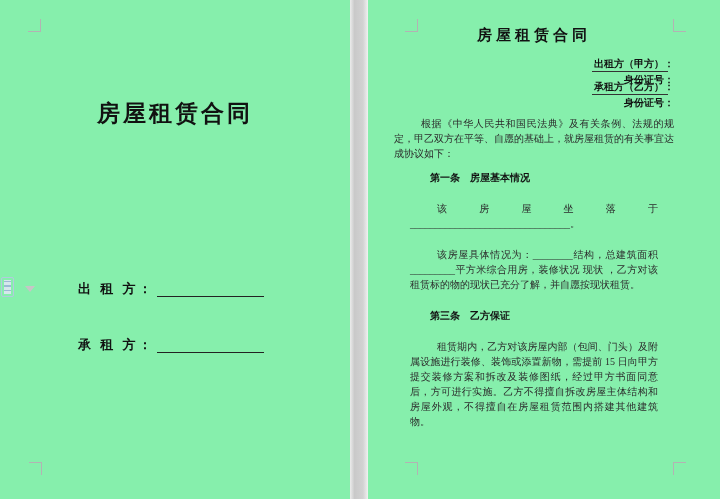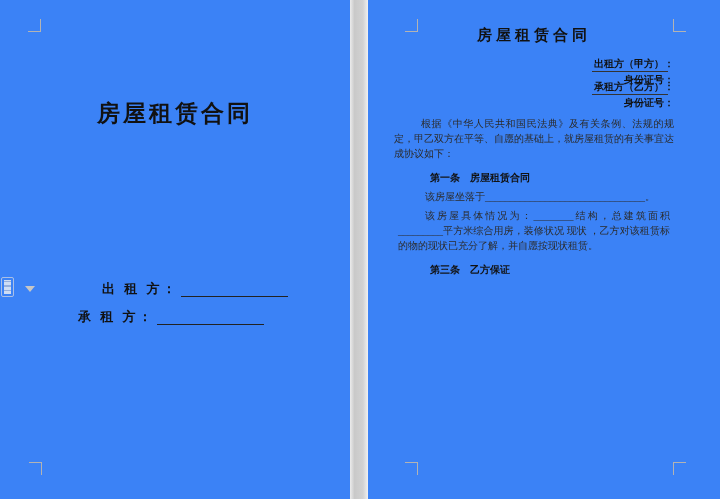--- a/index.html
+++ b/index.html
@@ -8,7 +8,7 @@
     background:#ffffff;color:#2b2b2b;
     font-family:"Liberation Serif","DejaVu Serif",serif;
   }
-  .page{position:absolute;top:0;height:499px;background:#3b82f6;}
+  .page{position:absolute;top:0;height:499px;background:#86efac;}
   .page-left{left:0;width:350px;}
   .page-right{left:368px;width:352px;}
   .page-gap{

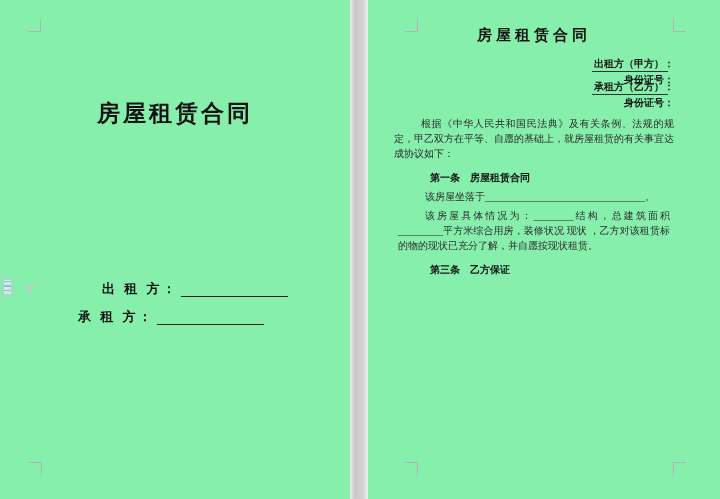--- a/index.html
+++ b/index.html
@@ -106,7 +106,7 @@
       <p class="intro">根据《中华人民共和国民法典》及有关条例、法规的规定，甲乙双方在平等、自愿的基础上，就房屋租赁的有关事宜达成协议如下：</p>
 
       <div class="section">
-        <p class="heading">第一条　房屋租赁合同</p>
+        <p class="heading">第一条　房屋基本情况</p>
         <p class="body">该房屋坐落于________________________________。</p>
         <p class="body">该房屋具体情况为：________结构，总建筑面积_________平方米综合用房，装修状况 现状 ，乙方对该租赁标的物的现状已充分了解，并自愿按现状租赁。</p>
       </div>

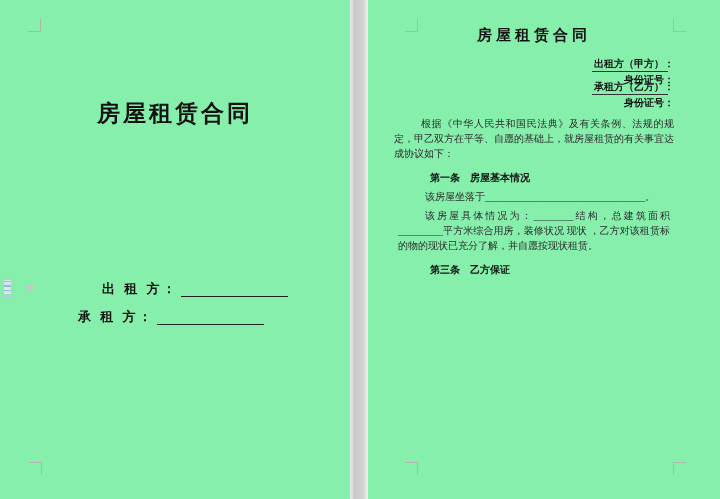--- a/index.html
+++ b/index.html
@@ -41,7 +41,7 @@
   .party-line .u1{width:76px;margin-right:6px;}
   .party-line .u2{flex:1;}
   .party-line .lbl{white-space:nowrap;}
-  p.body{margin:4px;text-indent:27px;}
+  p.body{margin:16px;text-indent:27px;}
   p.intro{margin:22px 0 0 0;text-indent:27px;font-family:Liberation Serif, serif;}
   p.heading{margin:9px 0 0 0;font-weight:bold;color:#111;text-indent:36px;}
 

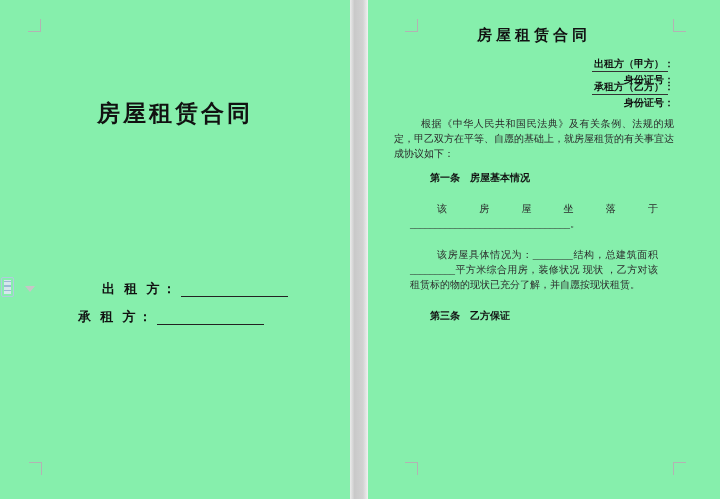--- a/index.html
+++ b/index.html
@@ -30,7 +30,7 @@
   .cover-field{position:absolute;left:78px;display:flex;align-items:flex-end;height:17px;}
   .cover-field .lbl{font-size:13px;font-weight:bold;letter-spacing:3px;color:#111;line-height:17px;}
   .cover-field .uline{width:107px;height:14px;border-bottom:1.5px solid #222;margin-left:2px;}
-  .field-1{top:280px;margin-left:24px;}
+  .field-1{top:280px;}
   .field-2{top:308px;}
 
   

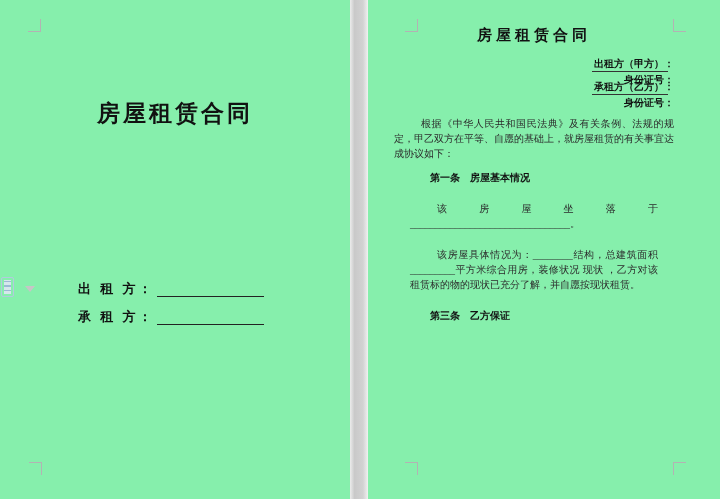--- a/index.html
+++ b/index.html
@@ -31,7 +31,7 @@
   .cover-field .lbl{font-size:13px;font-weight:bold;letter-spacing:3px;color:#111;line-height:17px;}
   .cover-field .uline{width:107px;height:14px;border-bottom:1.5px solid #222;margin-left:2px;}
   .field-1{top:280px;}
-  .field-2{top:308px;}
+  .field-2{top:336px;}
 
   
   .contract{position:absolute;left:26px;top:28px;width:280px;font-size:10px;line-height:15px;text-align:justify;}

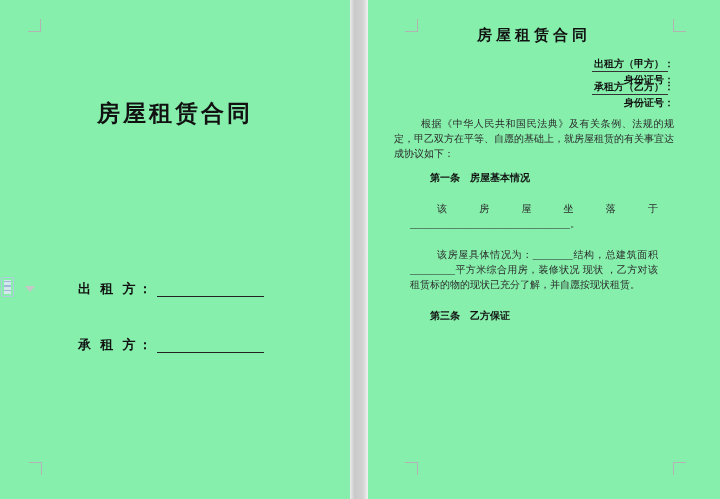--- a/index.html
+++ b/index.html
@@ -114,6 +114,7 @@
 
       <div class="section">
         <p class="heading">第三条　乙方保证</p>
+        <p class="body">租赁期内，乙方对该房屋内部（包间、门头）及附属设施进行装修、装饰或添置新物，需提前 15 日向甲方提交装修方案和拆改及装修图纸，经过甲方书面同意后，方可进行实施。乙方不得擅自拆改房屋主体结构和房屋外观，不得擅自在房屋租赁范围内搭建其他建筑物。</p>
       </div>
 
     </div>

